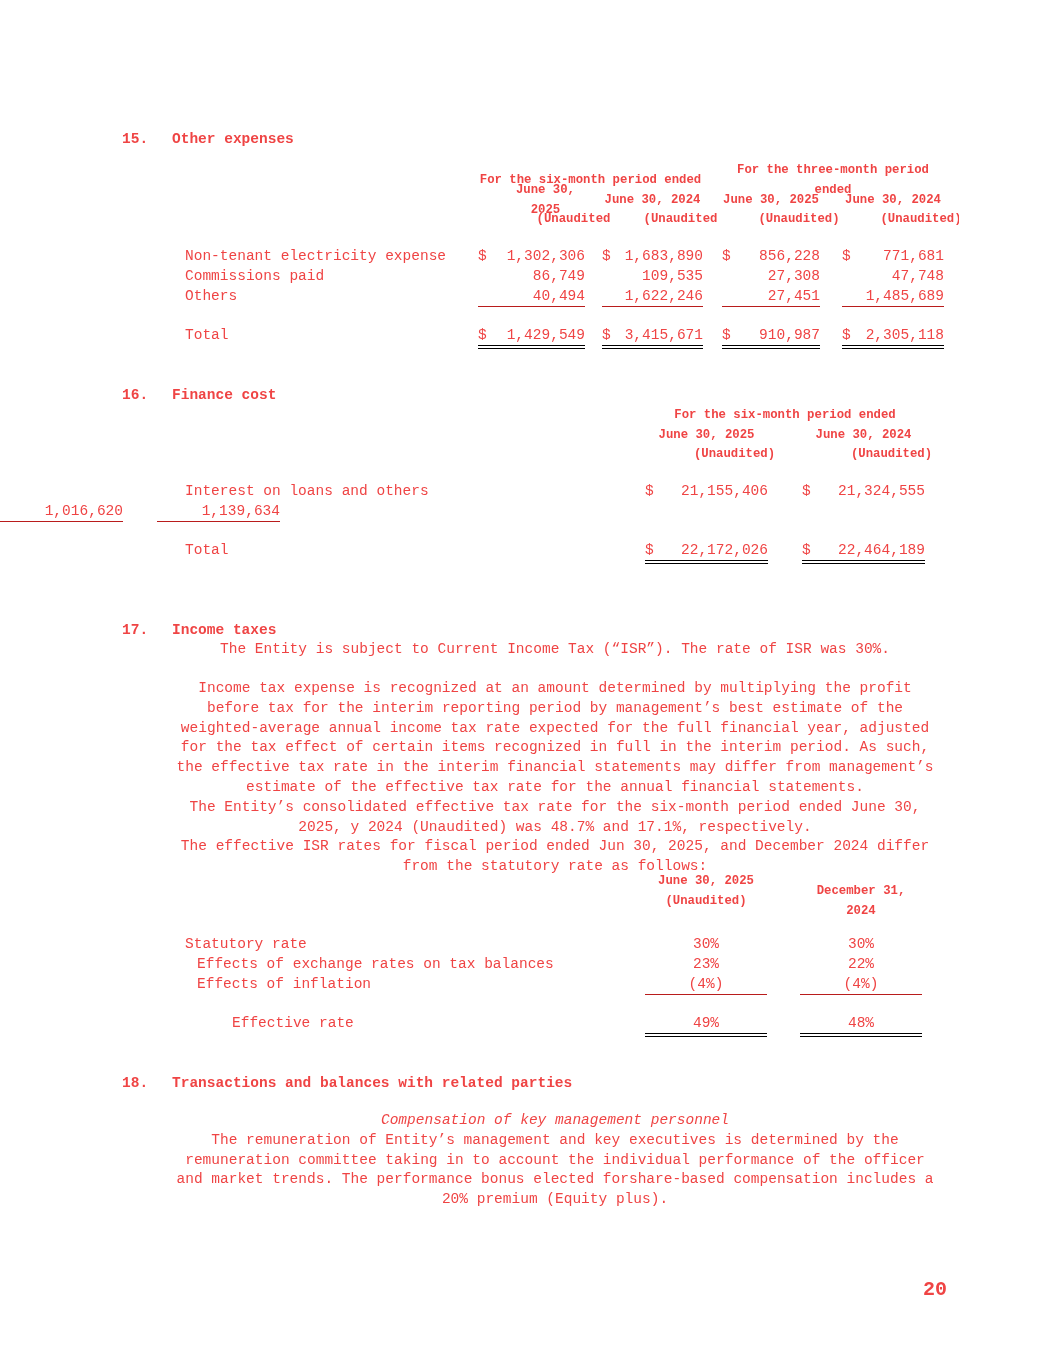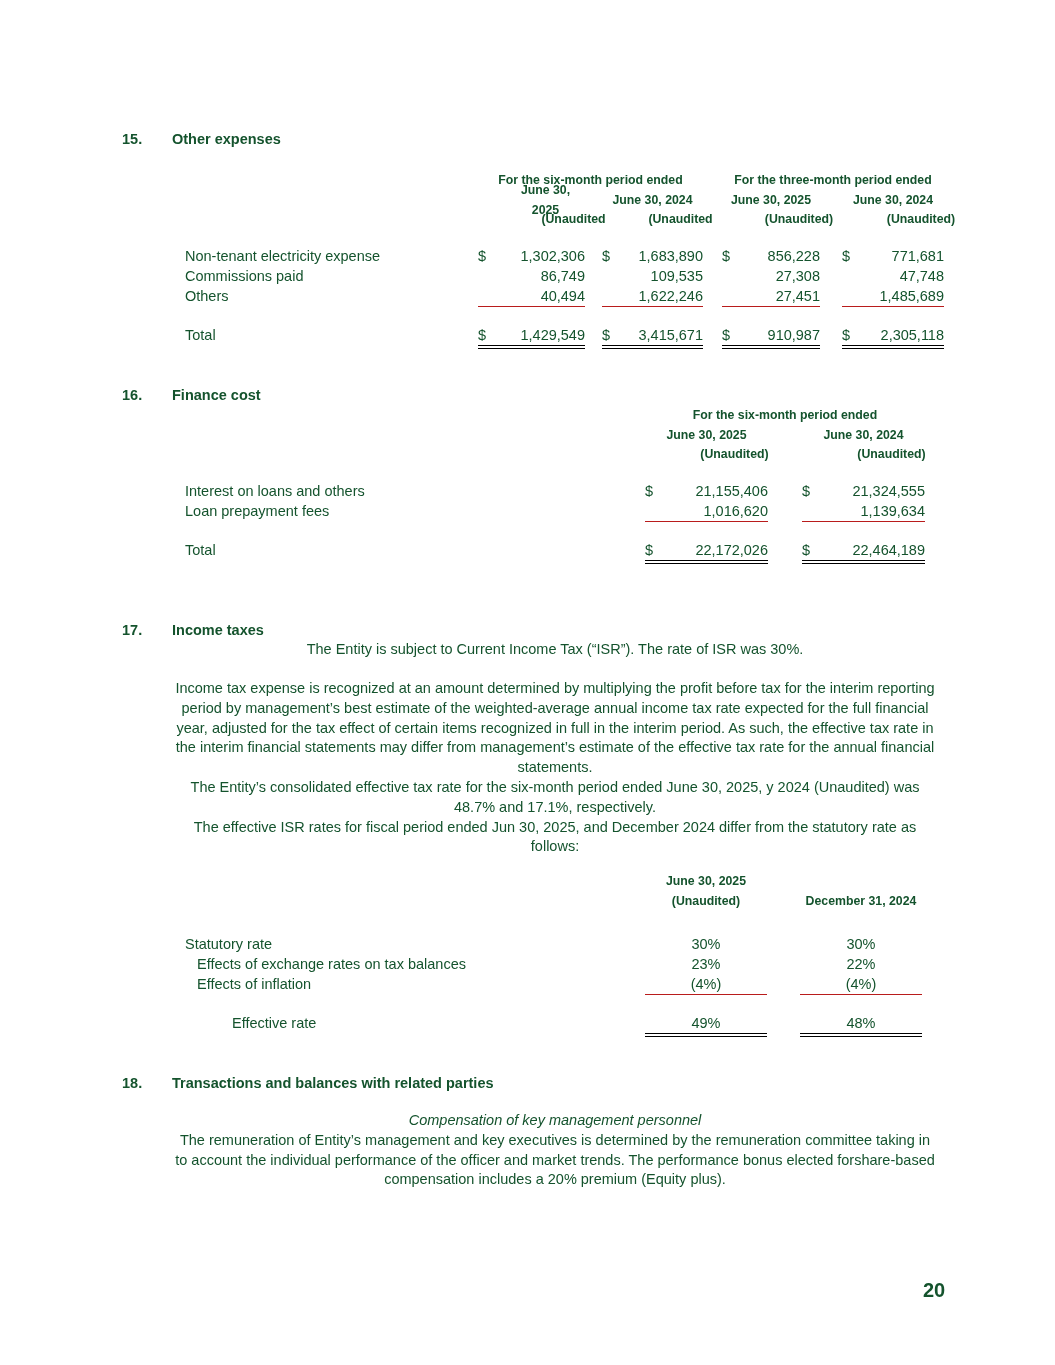--- a/index.html
+++ b/index.html
@@ -5,7 +5,7 @@
   html,body { margin:0; padding:0; background:#ffffff; }
   .page {
     position:relative; width:959px; height:1365px; background:#ffffff;
-    font-family:Liberation Sans, sans-serif; color:#14532d;
+    font-family:Liberation Mono, monospace; color:#ef4444;
     font-size:14.5px; overflow:hidden;
   }
   

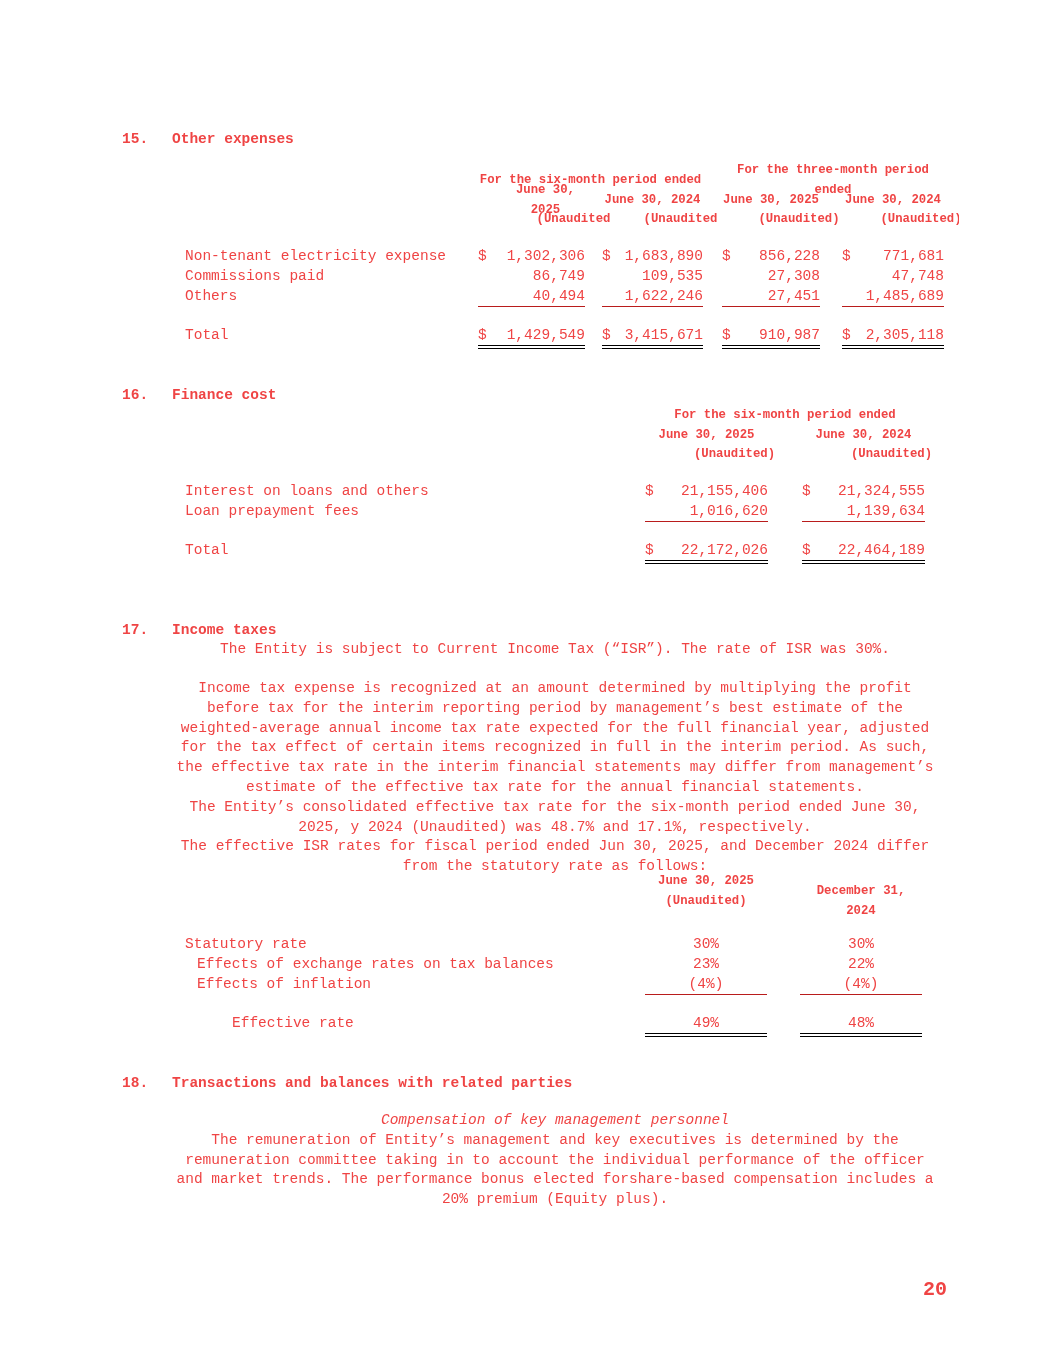--- a/index.html
+++ b/index.html
@@ -185,7 +185,6 @@
         </span>
     </div>
     <div class="trow">
-      <span class="lbl">Loan prepayment fees</span>
       <span class="cell c1 ul">
           <span class="val">1,016,620</span>
         </span>

